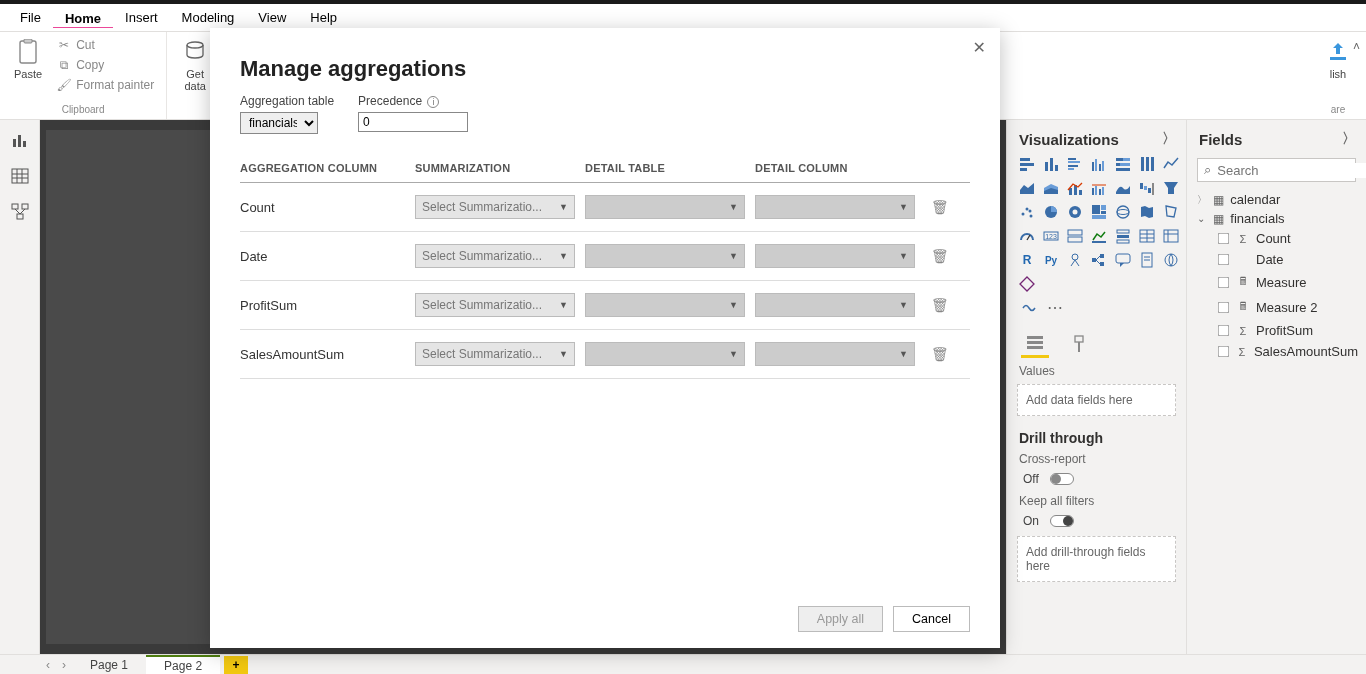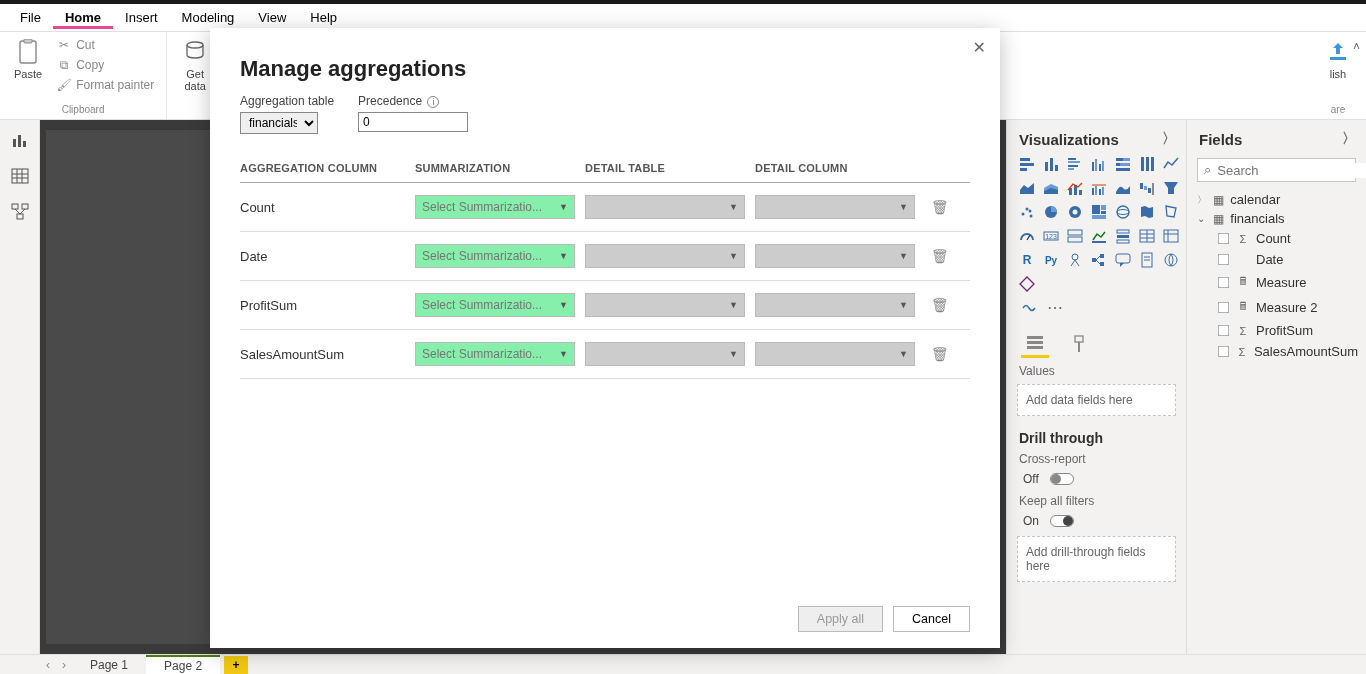--- a/index.html
+++ b/index.html
@@ -11,7 +11,7 @@
 
 .menubar { height: 28px; background: #fff; display: flex; align-items: center; padding: 0 8px; border-bottom: 1px solid #e1dfdd; font-size: 13px; }
 .menu-item { padding: 4px 12px; cursor: pointer; }
-.menu-item.active { border-bottom: 3px solid #ec4899; font-weight: 600; padding-bottom: 1px; }
+.menu-item.active { border-bottom: 1px solid #ec4899; font-weight: 600; padding-bottom: 1px; }
 
 
 .ribbon { height: 88px; background: #fff; display: flex; border-bottom: 1px solid #e1dfdd; position: relative; }

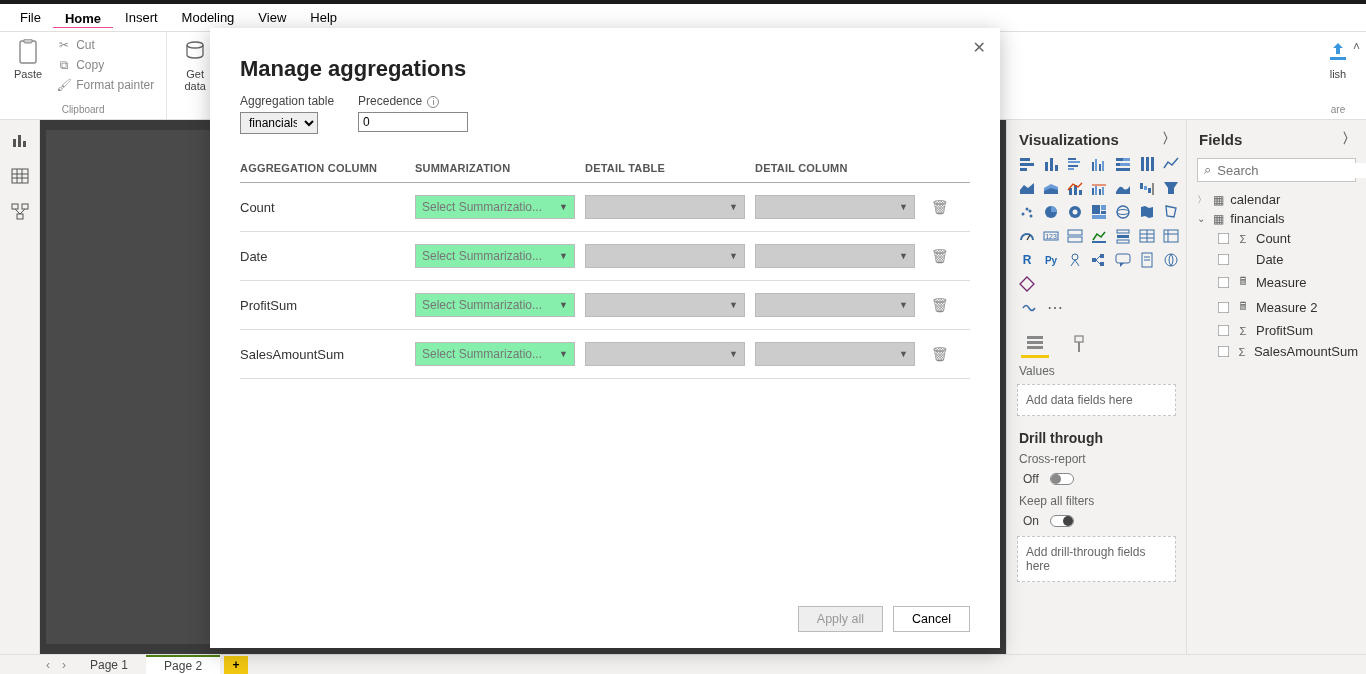--- a/index.html
+++ b/index.html
@@ -87,7 +87,7 @@
 .agg-table{width:100%;}
 .agg-head{display:grid;grid-template-columns:175px 170px 170px 170px 30px;font-size:11px;font-weight:600;color:#555;padding:8px 0;border-bottom:1px solid #aaa;letter-spacing:0.2px;}
 .agg-row{display:grid;grid-template-columns:175px 170px 170px 170px 30px;align-items:center;padding:12px 0;border-bottom:1px solid #ddd;font-size:13px;color:#333;}
-.agg-combo{width:160px;height:24px;background:#86efac;border:1px solid #bbb;display:flex;align-items:center;justify-content:space-between;padding:0 6px;font-size:12px;color:#777;cursor:pointer;}
+.agg-combo{width:160px;height:24px;background:#e5e5e5;border:1px solid #bbb;display:flex;align-items:center;justify-content:space-between;padding:0 6px;font-size:12px;color:#777;cursor:pointer;}
 .agg-combo.empty{background:#ccc;}
 .agg-combo .arr{font-size:9px;color:#555;}
 .trash{color:#888;cursor:pointer;font-size:14px;text-align:center;}

